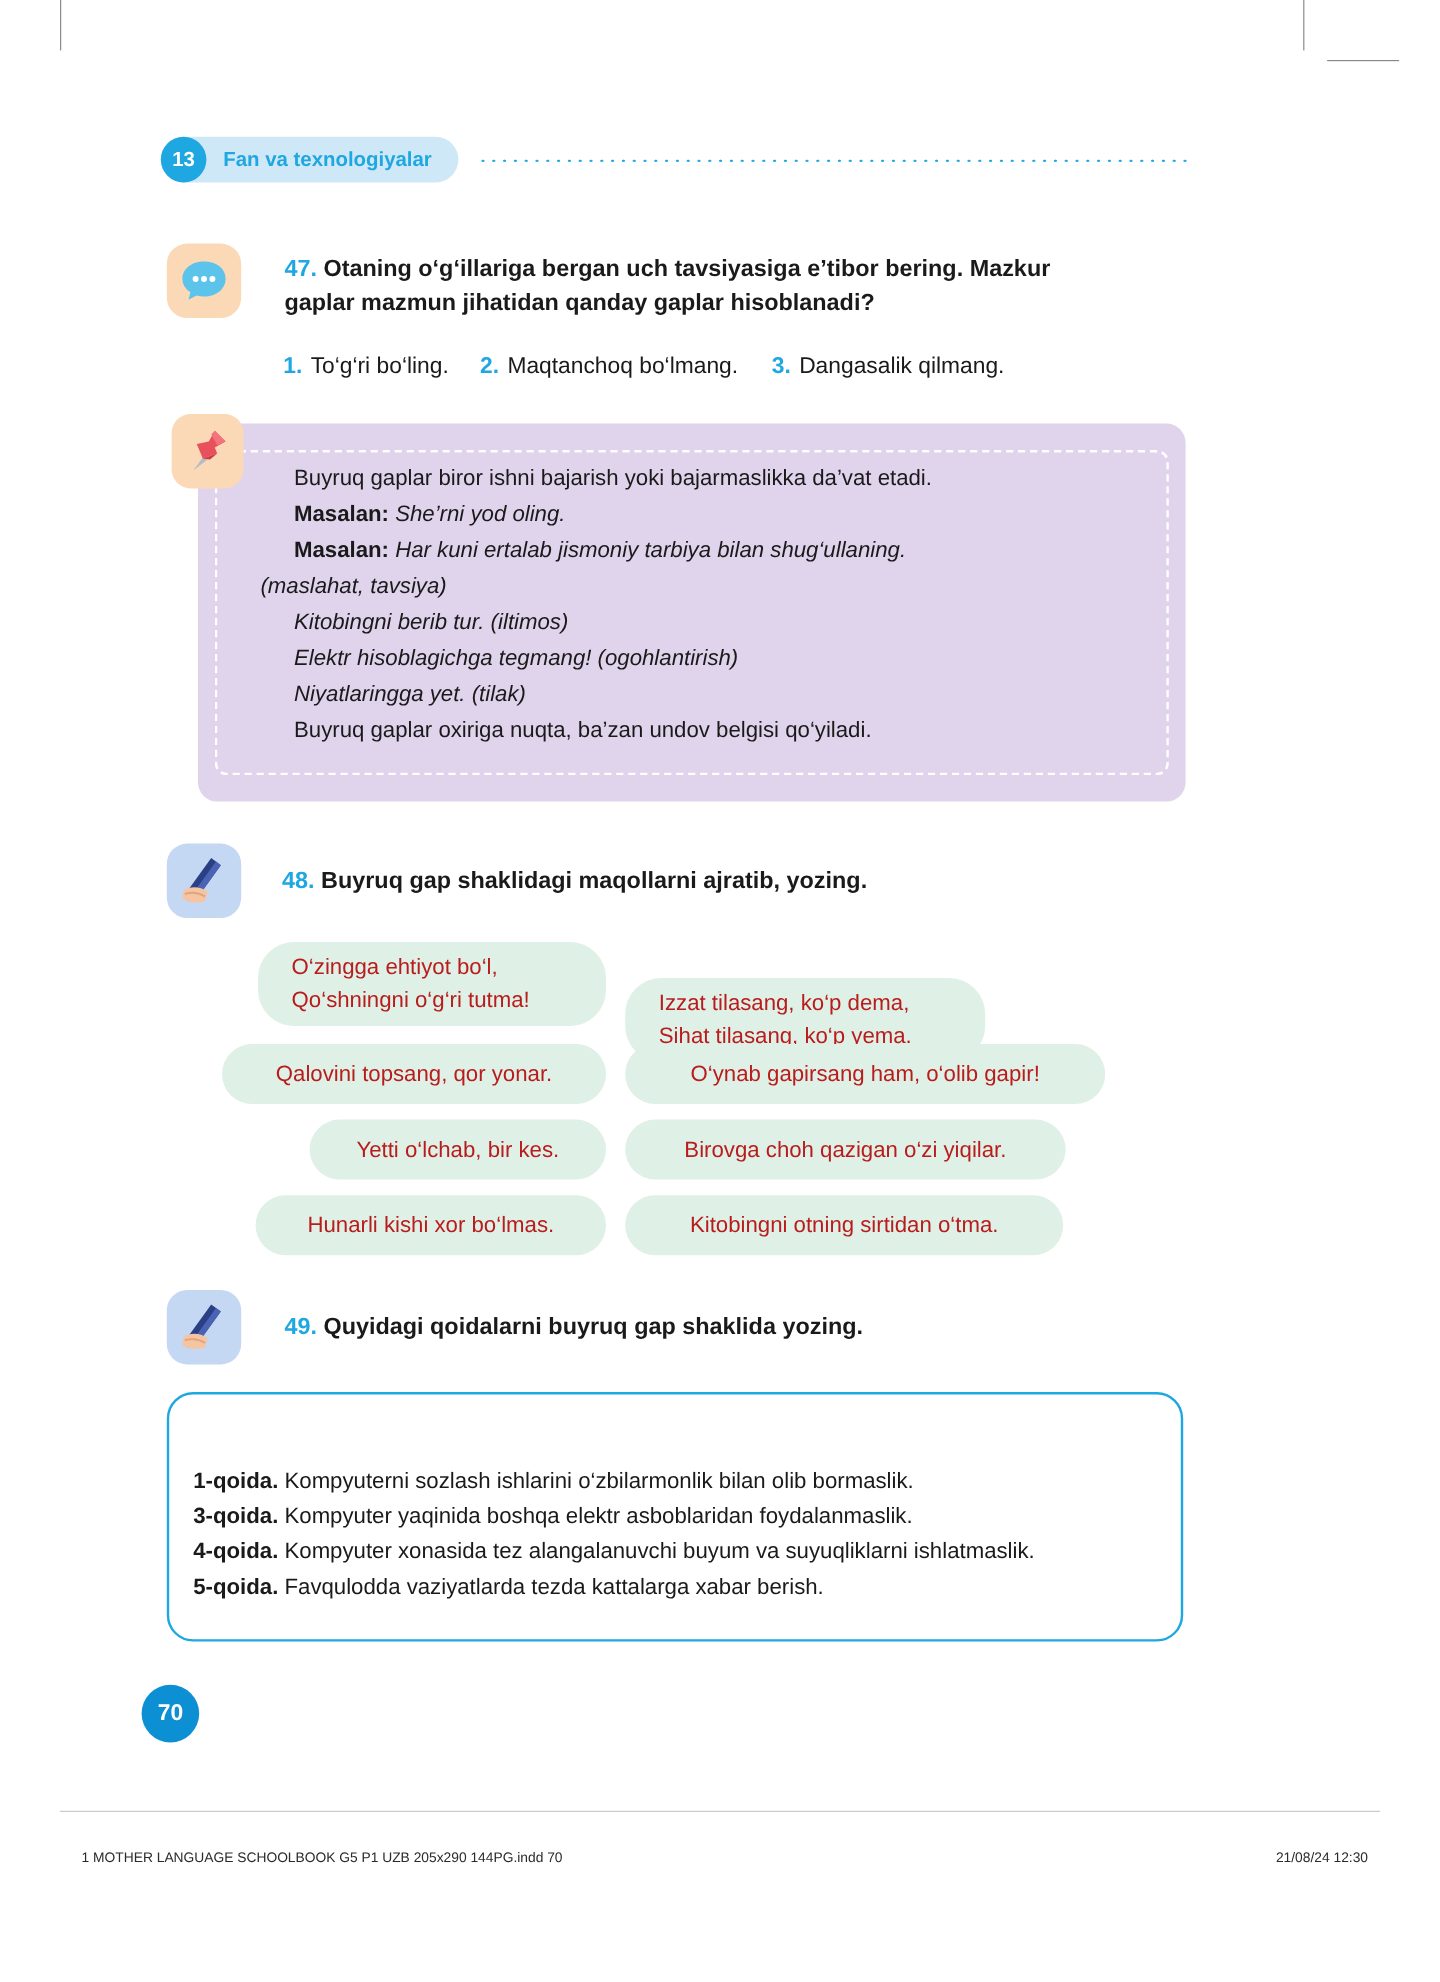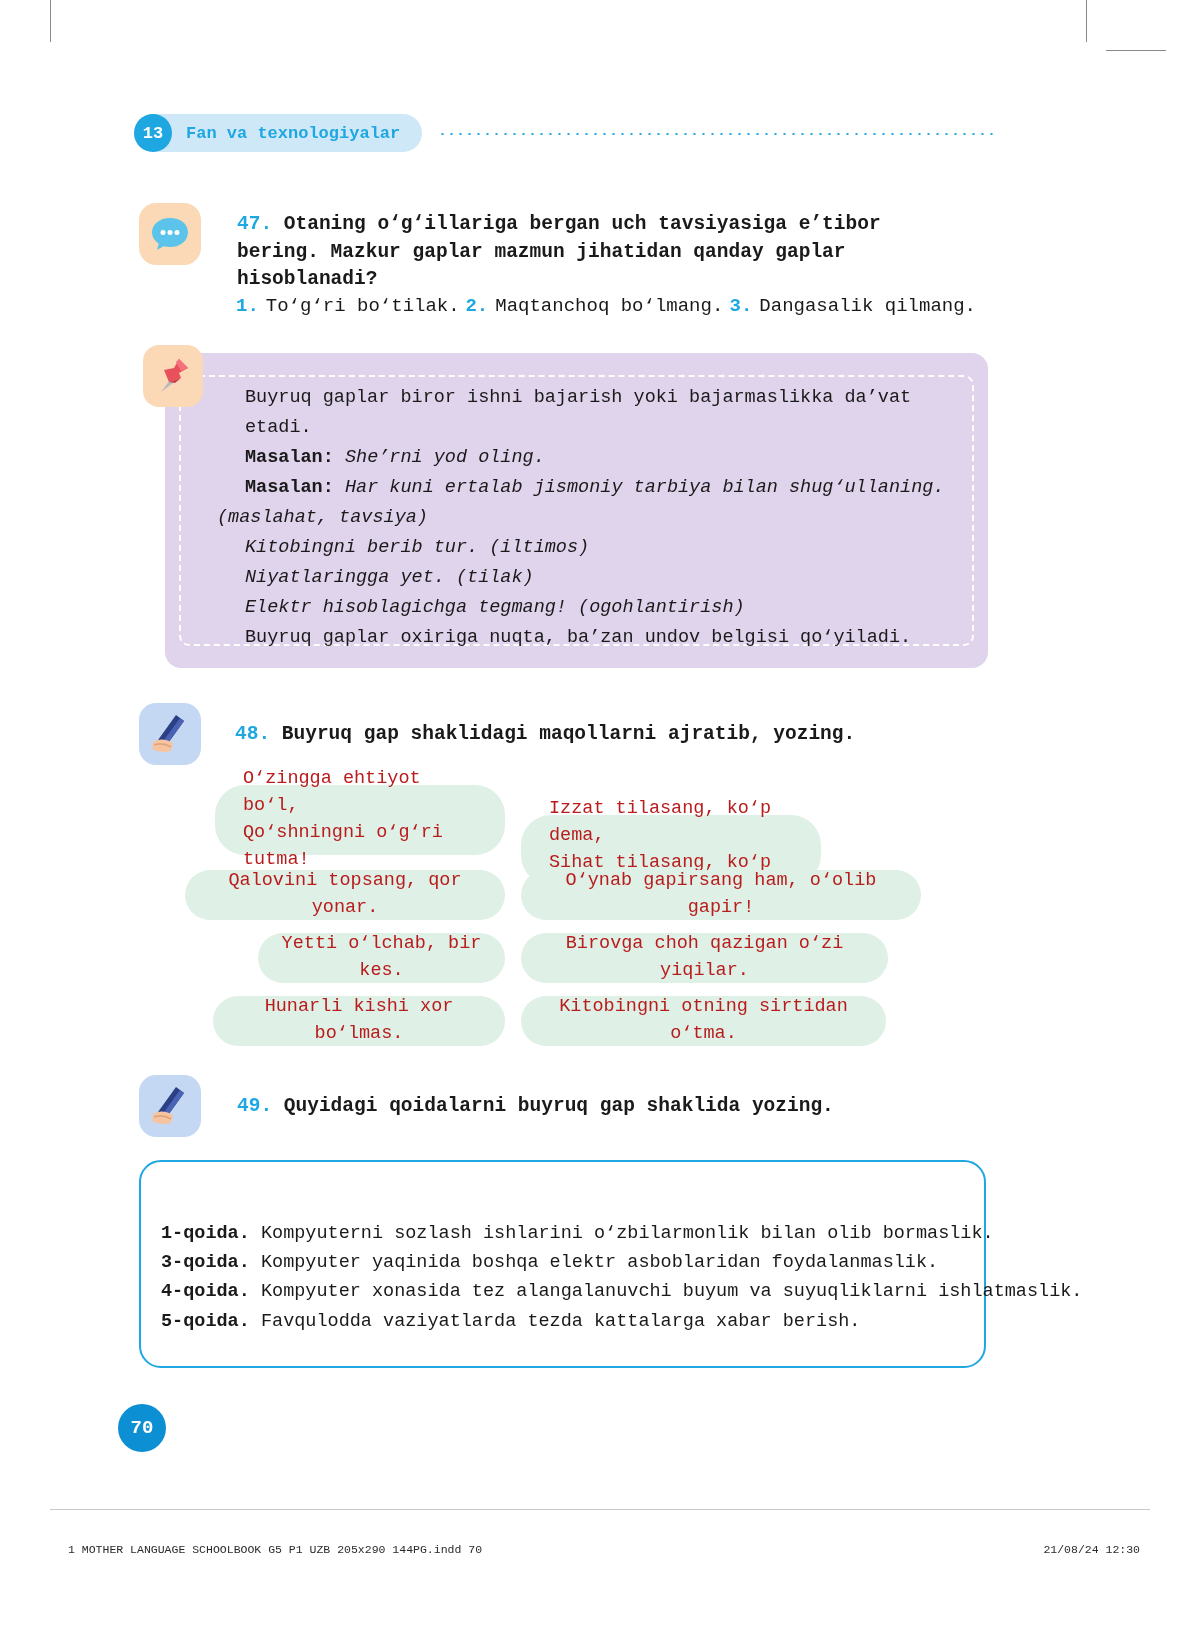--- a/index.html
+++ b/index.html
@@ -30,7 +30,6 @@
     left: 0; top: 0;
     width: 1200px;
     height: 1293px;
-    font-family: Liberation Mono, monospace;
   }
 
   

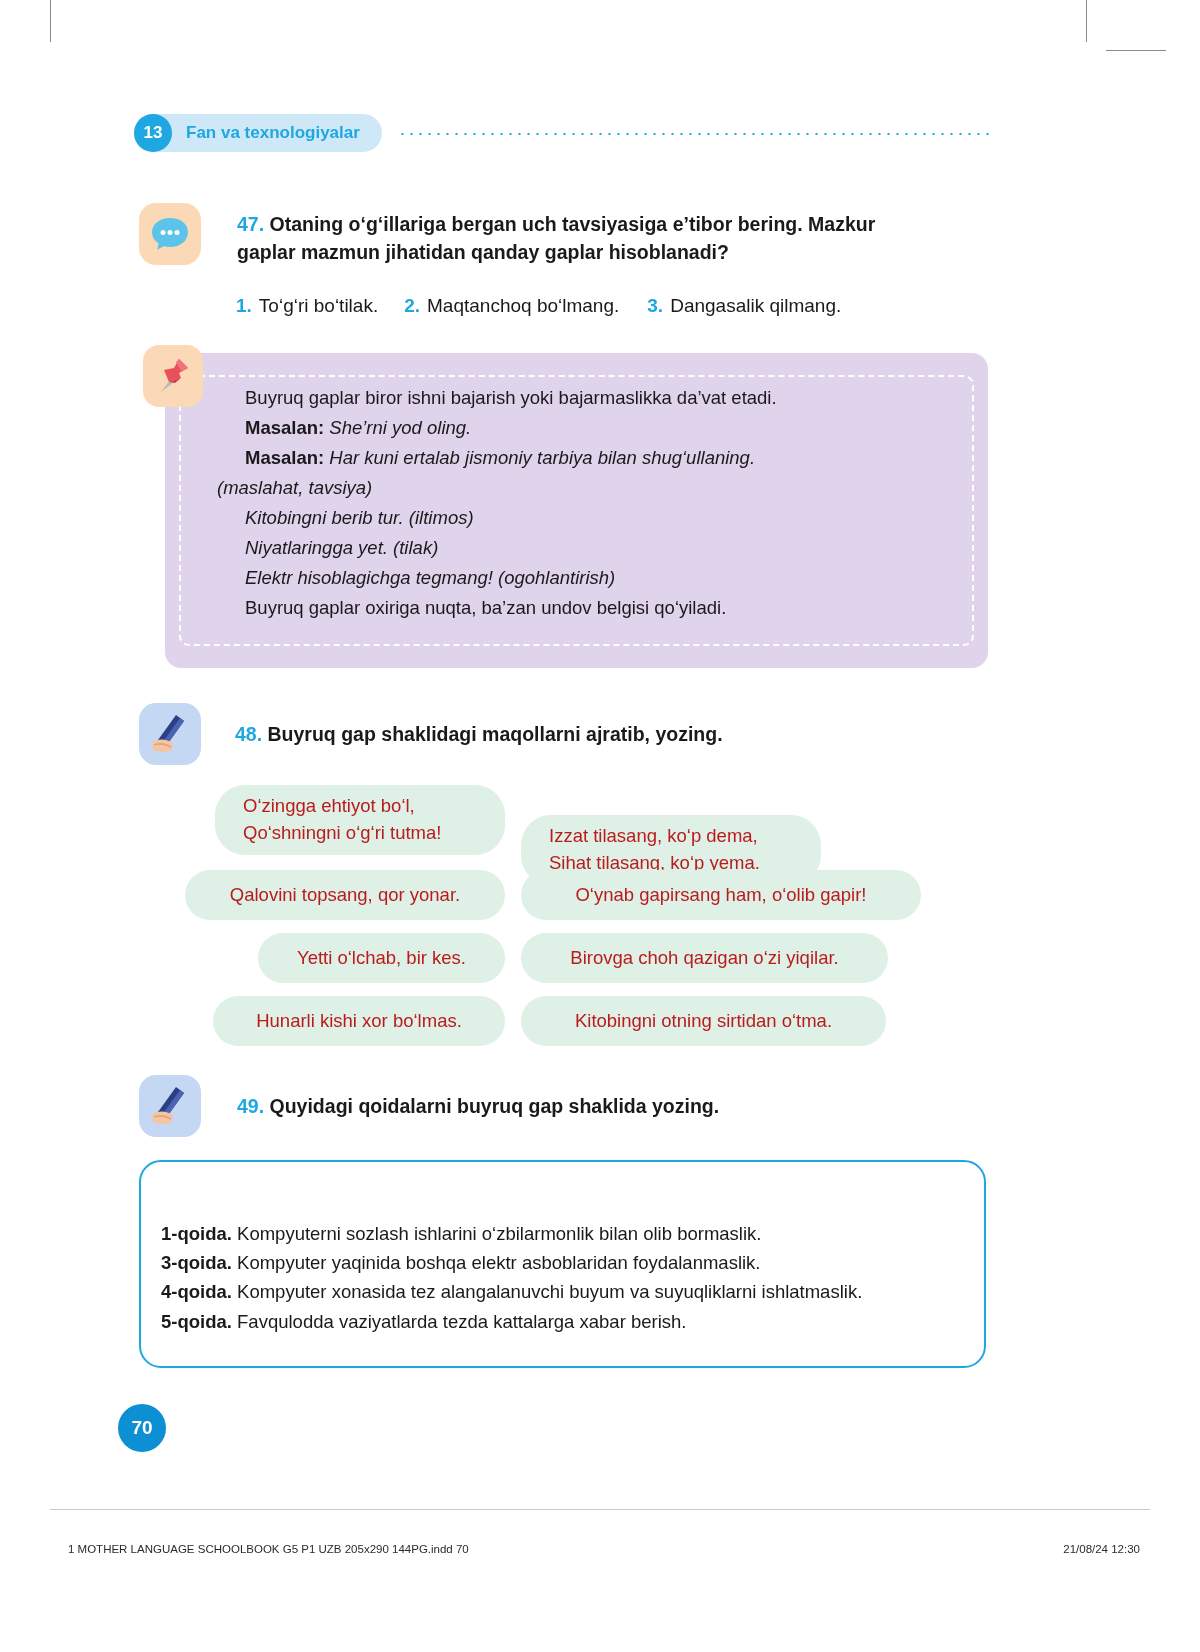--- a/index.html
+++ b/index.html
@@ -301,7 +301,7 @@
 
   <div class="num-list">
     <span class="item">
-      <span class="n">1.</span><span>To‘g‘ri bo‘tilak.</span>
+      <span class="n">1.</span><span>To‘g‘ri bo‘ling.</span>
     </span>
     <span class="gap1"></span>
     <span class="item">

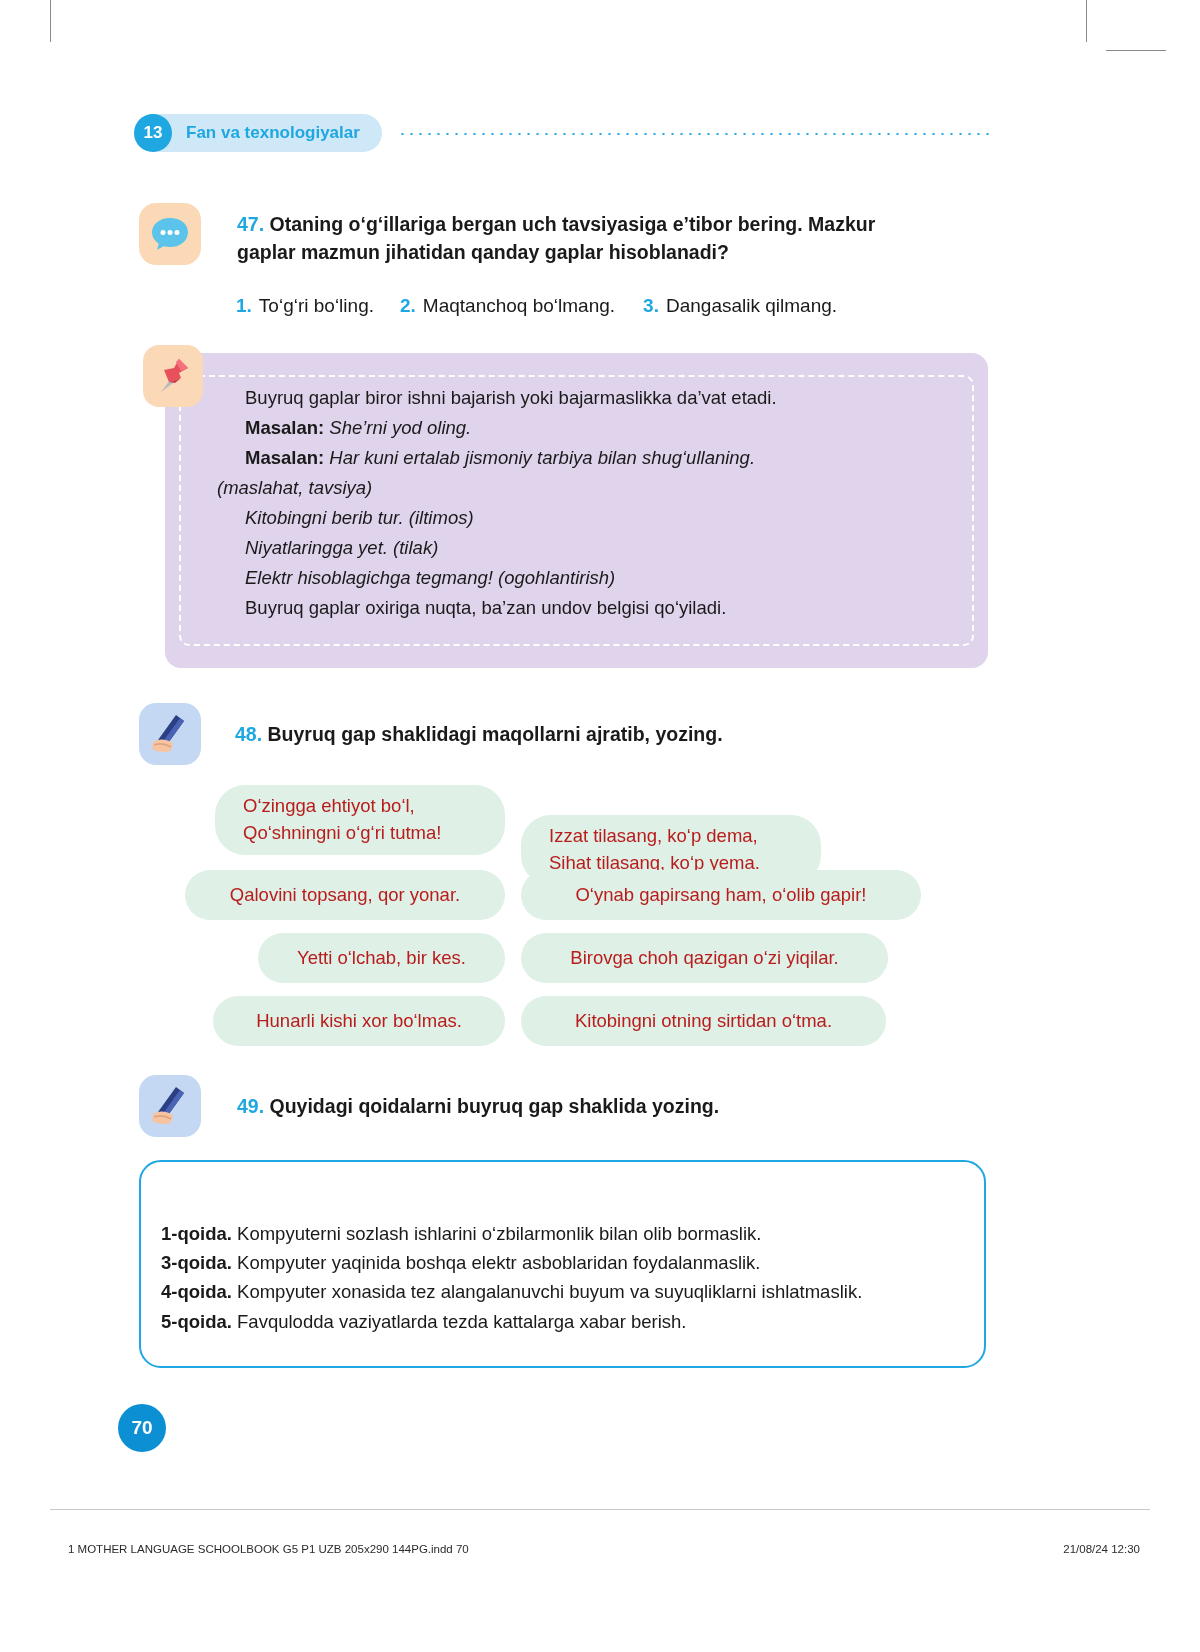--- a/index.html
+++ b/index.html
@@ -321,8 +321,8 @@
       <span class="ind"><b>Masalan:</b> <i>Har kuni ertalab jismoniy tarbiya bilan shug‘ullaning.</i></span>
       <span class="noind"><i>(maslahat, tavsiya)</i></span>
       <span class="ind"><i>Kitobingni berib tur. (iltimos)</i></span>
+      <span class="ind"><i>Elektr hisoblagichga tegmang! (ogohlantirish)</i></span>
       <span class="ind"><i>Niyatlaringga yet. (tilak)</i></span>
-      <span class="ind"><i>Elektr hisoblagichga tegmang! (ogohlantirish)</i></span>
       <span class="ind"><span>Buyruq gaplar oxiriga nuqta, ba’zan undov belgisi qo‘yiladi.</span></span>
     </div>
   </div>

